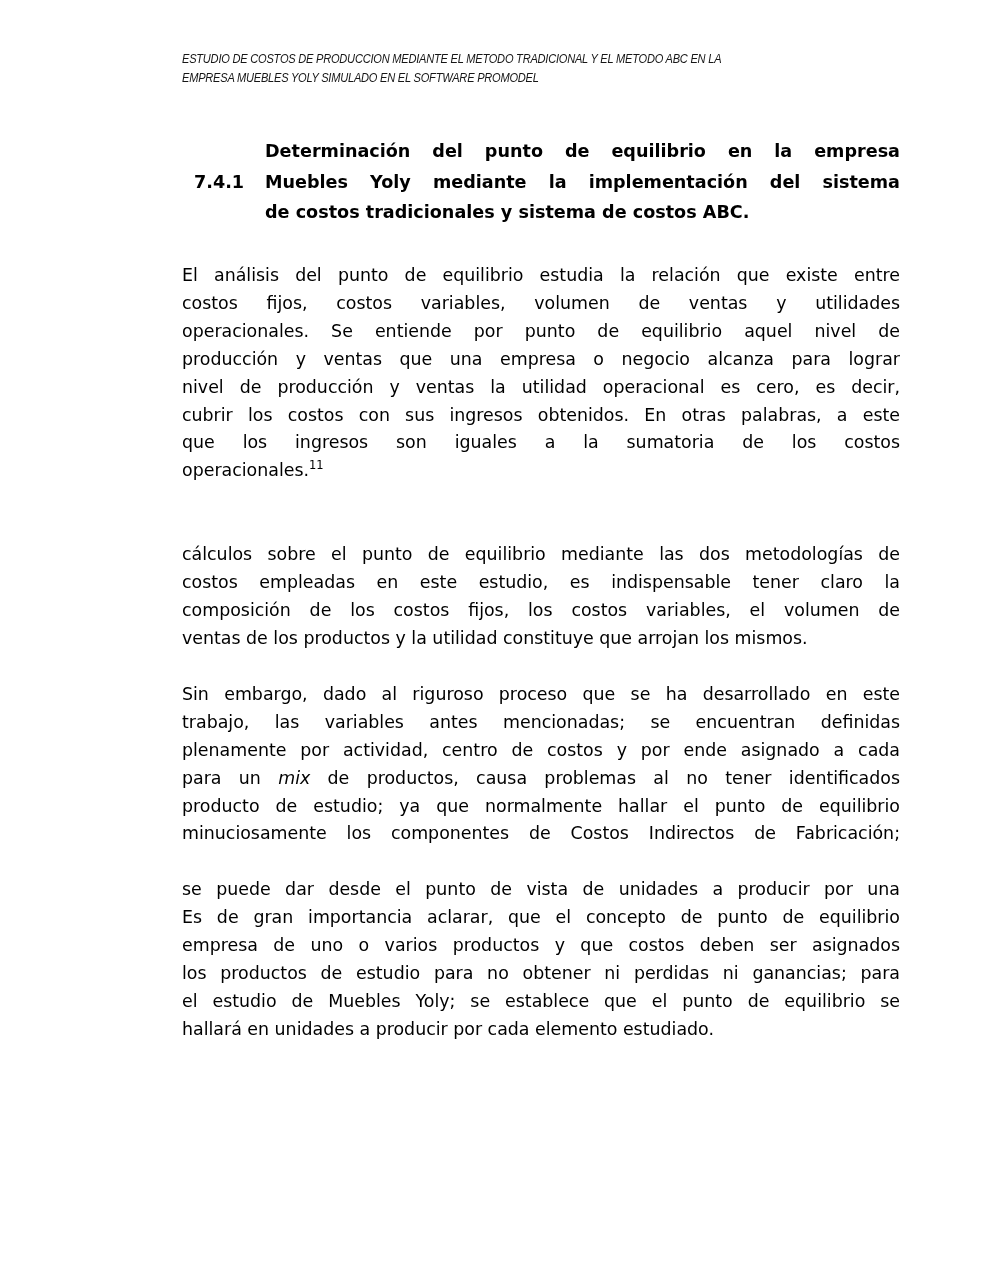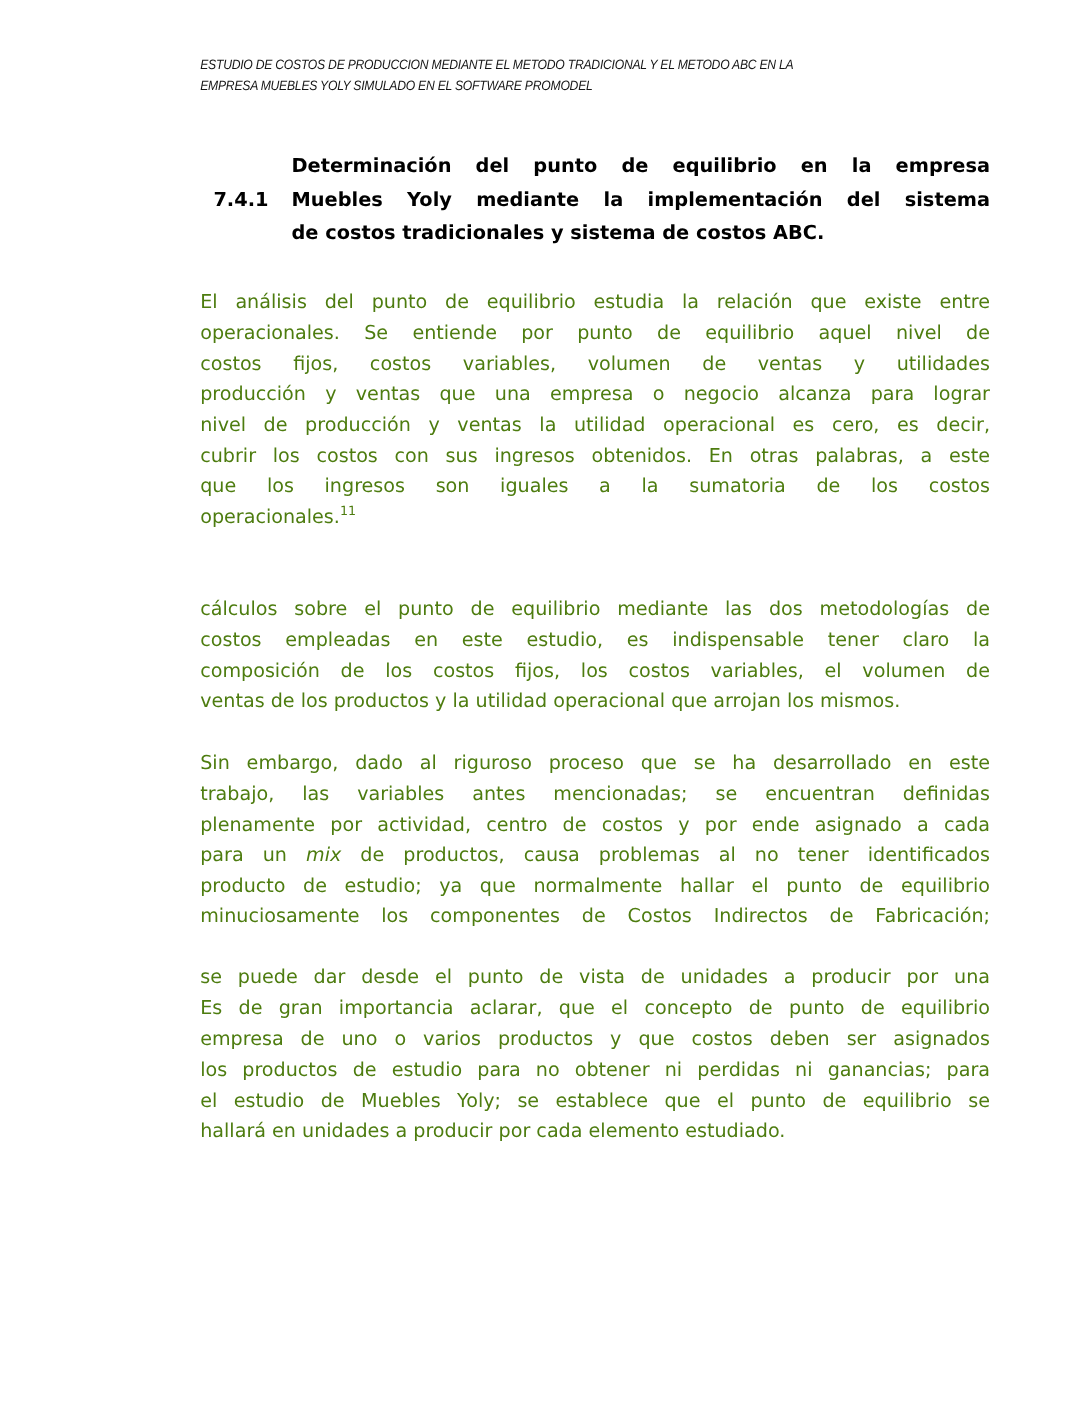--- a/index.html
+++ b/index.html
@@ -87,7 +87,7 @@
     font-family: "DejaVu Sans", sans-serif;
     font-size: 17.4px;
     line-height: 27.9px;
-    color: #4d7c0f;
+    color: #000000;
   }
   .para { margin: 0 0 0 0; }
   .para .jline {

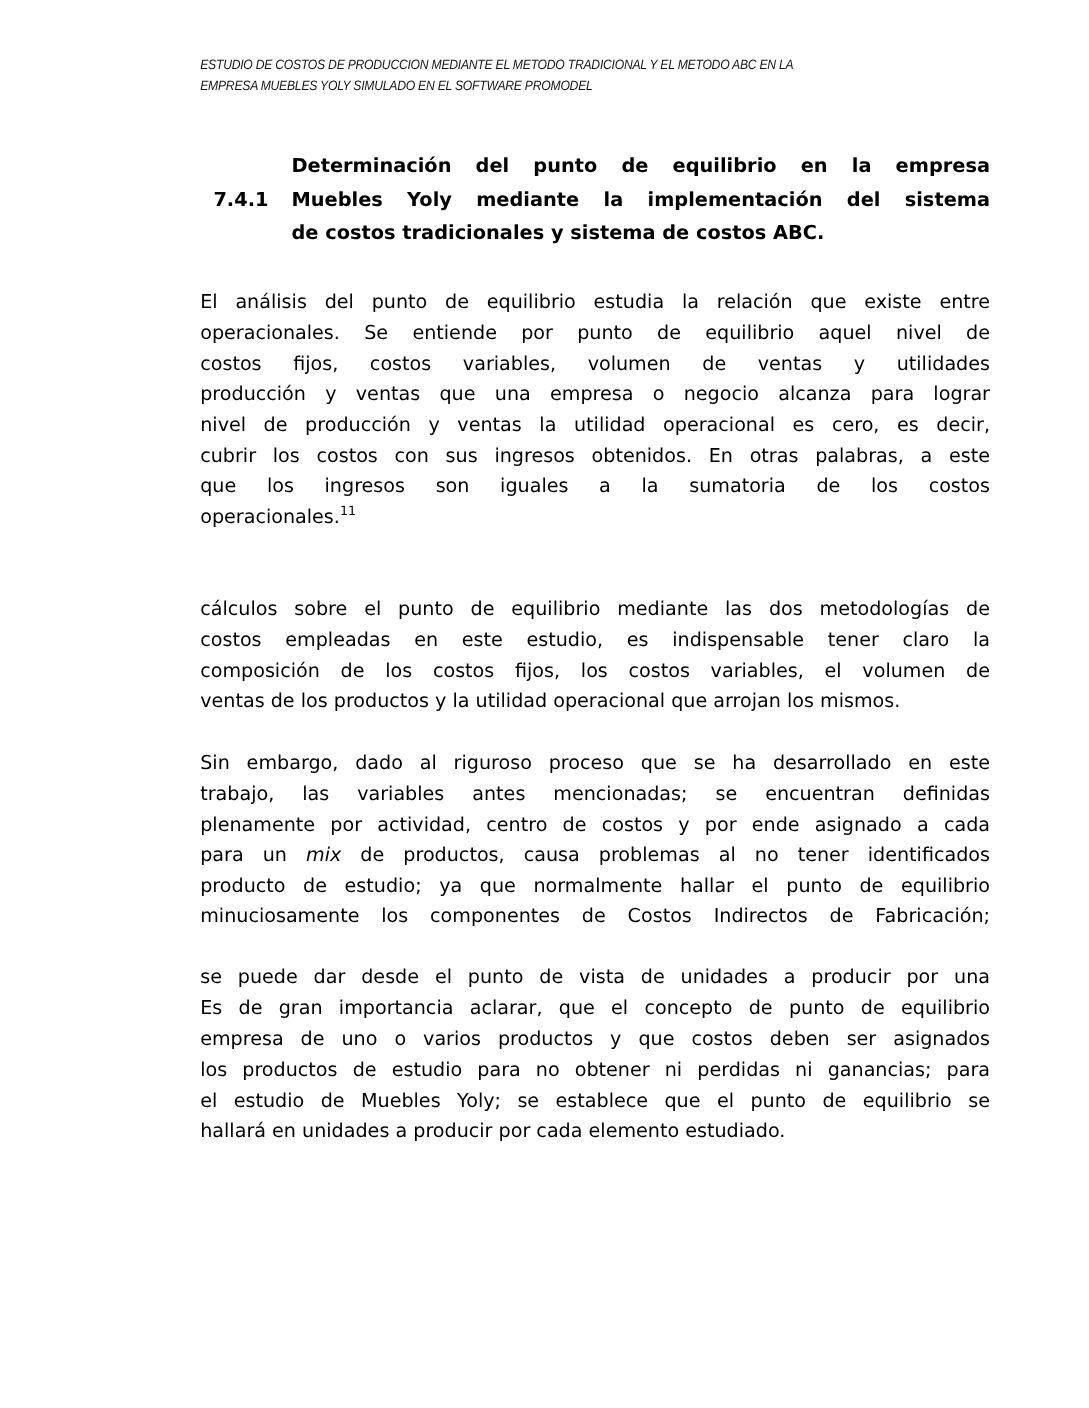--- a/index.html
+++ b/index.html
@@ -169,8 +169,8 @@
 
     <div class="para">
       <span class="jline">El análisis del punto de equilibrio estudia la relación que existe entre</span>
+      <span class="jline">costos fijos, costos variables, volumen de ventas y utilidades</span>
       <span class="jline">operacionales.  Se entiende por punto de equilibrio aquel nivel de</span>
-      <span class="jline">costos fijos, costos variables, volumen de ventas y utilidades</span>
       <span class="jline">producción y ventas que una empresa o negocio alcanza para lograr</span>
       <span class="jline">nivel de producción y ventas la utilidad operacional es cero, es decir,</span>
       <span class="jline">cubrir los costos con sus ingresos obtenidos.  En otras palabras,  a este</span>

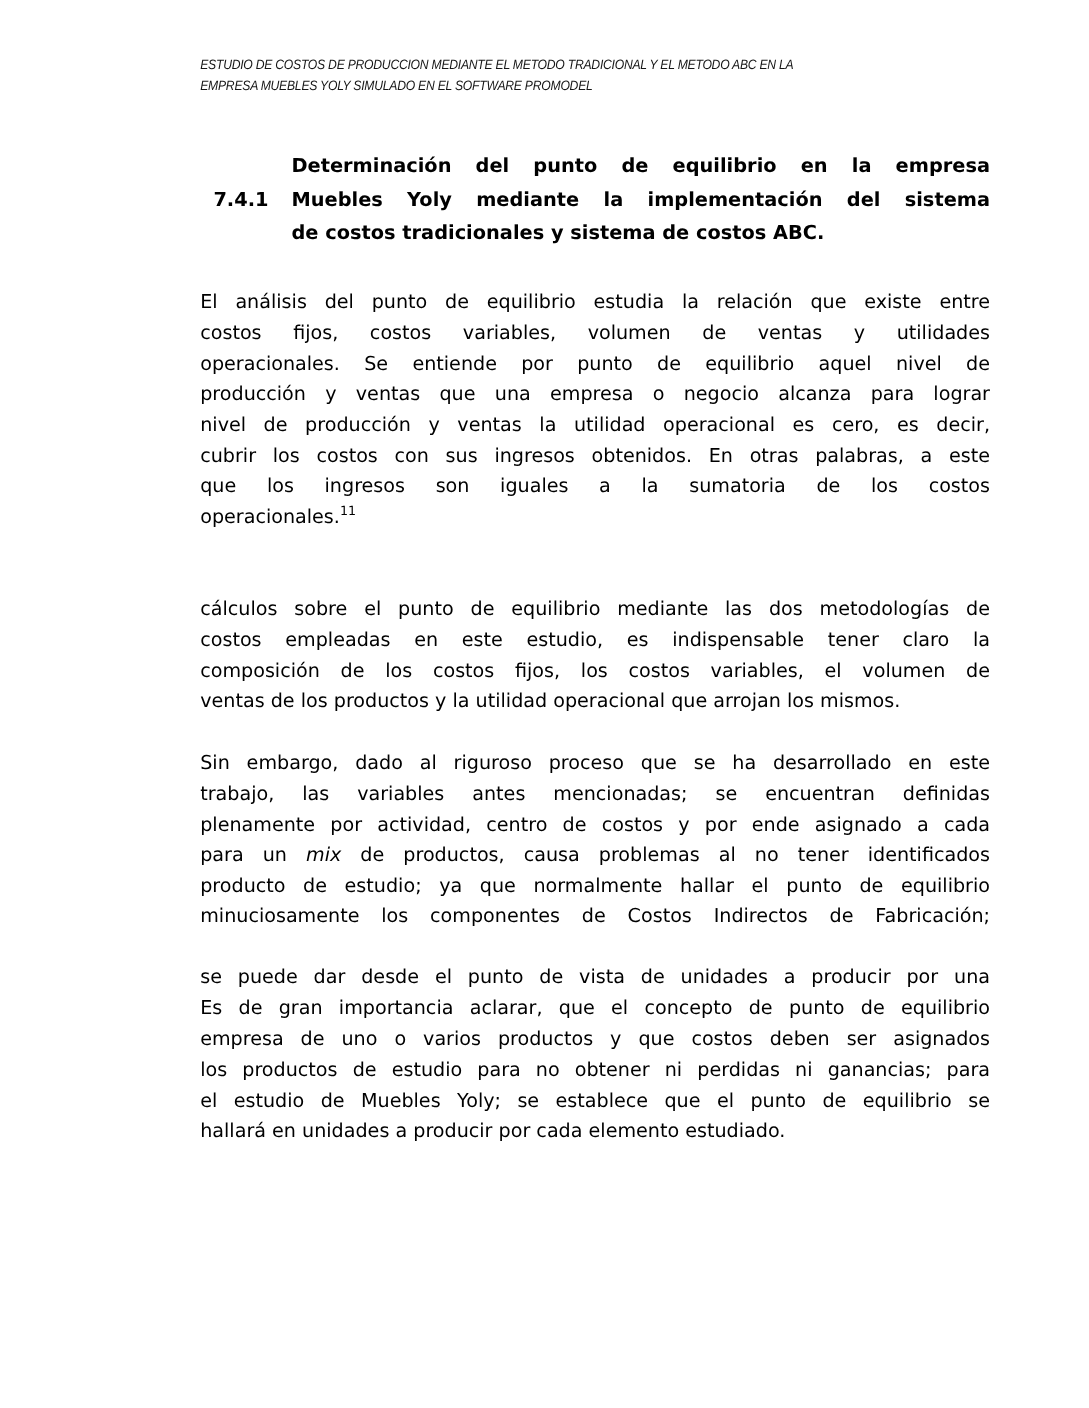--- a/index.html
+++ b/index.html
@@ -184,7 +184,7 @@
       <span class="jline">cálculos sobre el punto de equilibrio mediante las dos metodologías de</span>
       <span class="jline">costos empleadas en este estudio, es indispensable tener claro la</span>
       <span class="jline">composición de los costos fijos, los costos variables, el volumen de</span>
-      <span class="jline last">ventas de los productos y la utilidad operacional que arrojan los mismos.</span>
+      <span class="jline last">ventas de los productos y la utilidad constituye que arrojan los mismos.</span>
     </div>
 
     <div class="para-gap-sm"></div>

